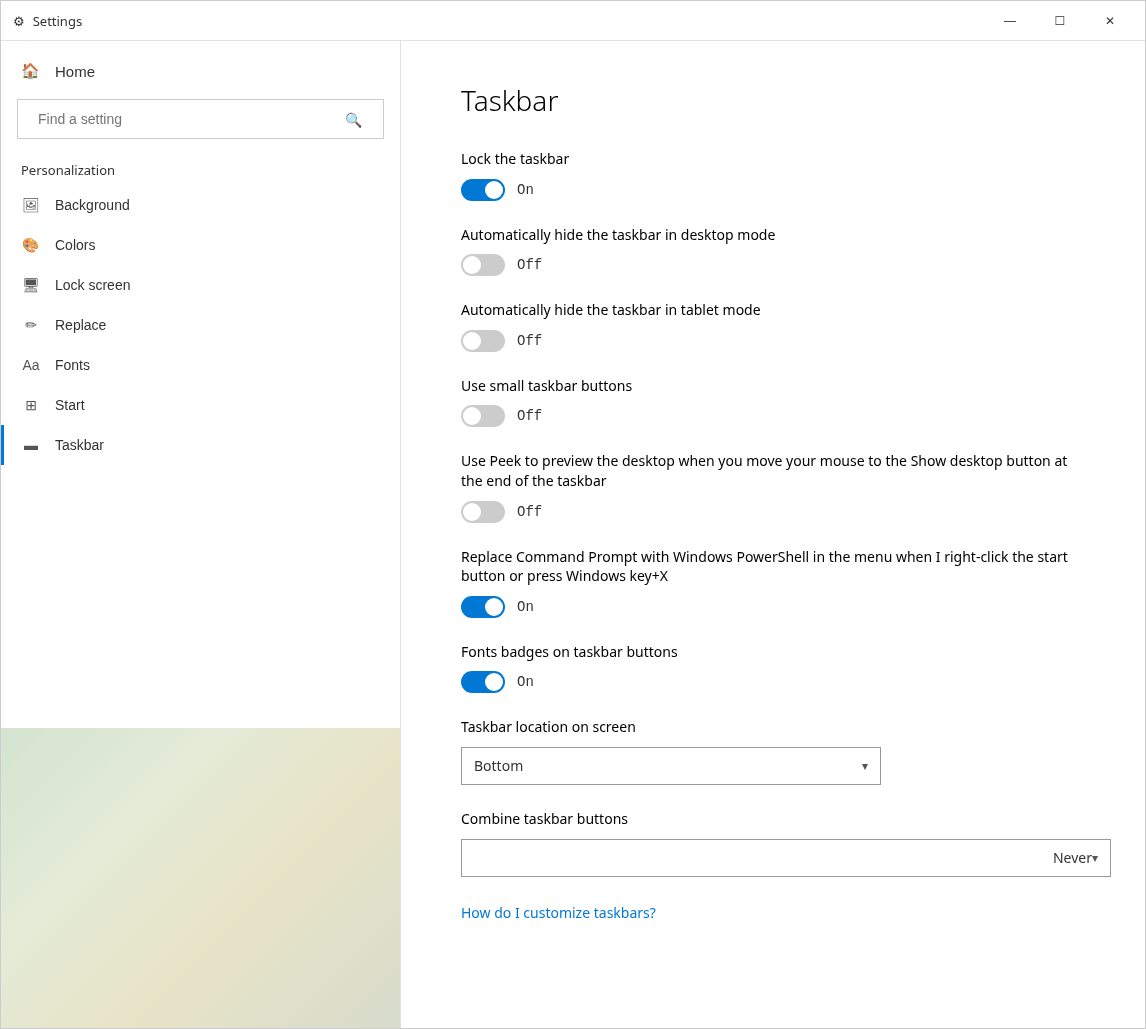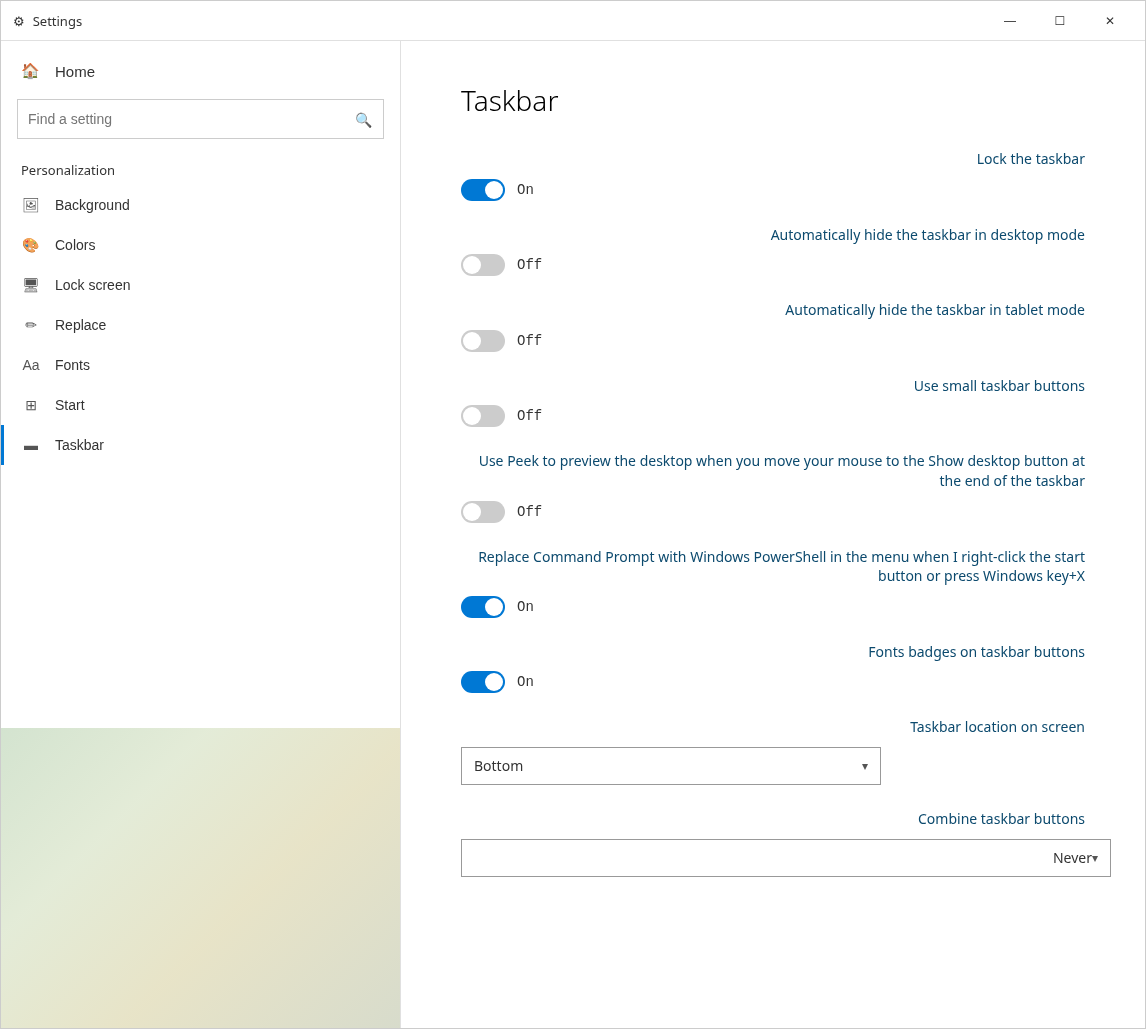--- a/index.html
+++ b/index.html
@@ -111,7 +111,7 @@
       border: 1px solid #ccc;
       background: #fff;
       height: 40px;
-      padding: 0 10px;
+      padding: 0 20px;
       gap: 8px;
     }
 

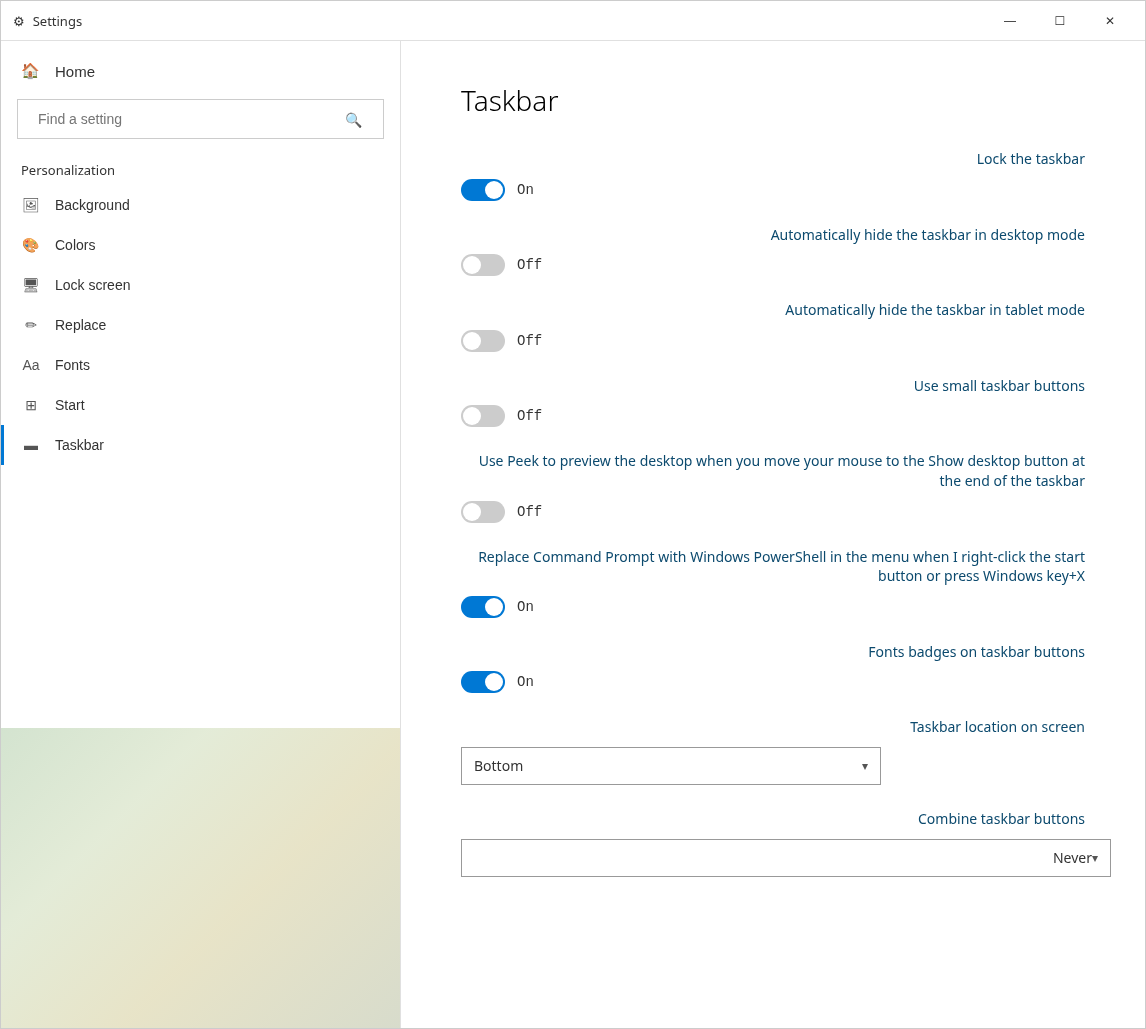--- a/index.html
+++ b/index.html
@@ -187,10 +187,9 @@
 
     .setting-label {
       font-size: 14px;
-      color: #0c4a6e;
+      color: #000000;
       margin-bottom: 10px;
       line-height: 1.4;
-      text-align: right;
     }
 
     .toggle-row {

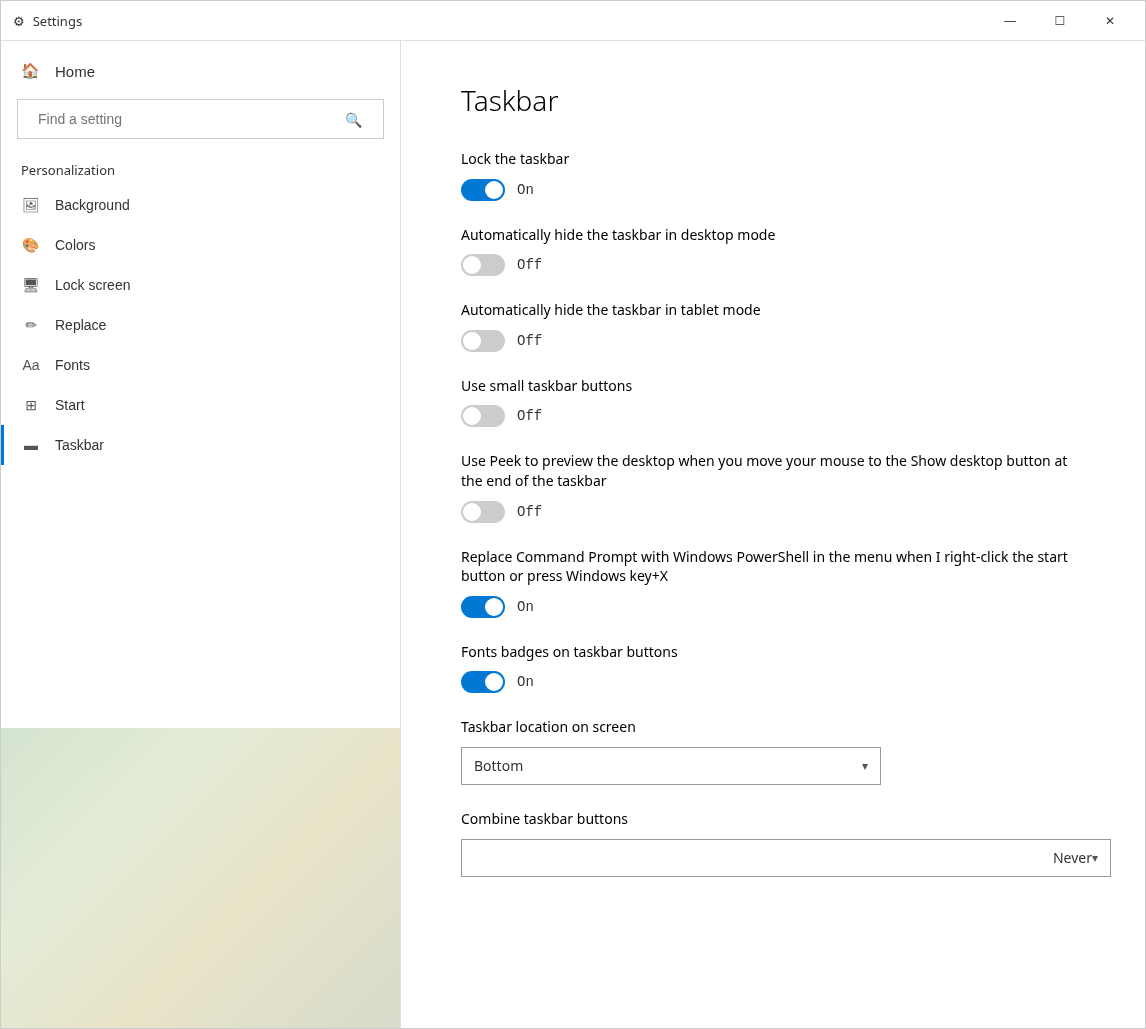--- a/index.html
+++ b/index.html
@@ -419,6 +419,9 @@
         </div>
       </div>
 
+      <div style="margin-top: 16px;">
+        <a class="link">How do I customize taskbars?</a>
+      </div>
     </div>
   </div>
 </div>

